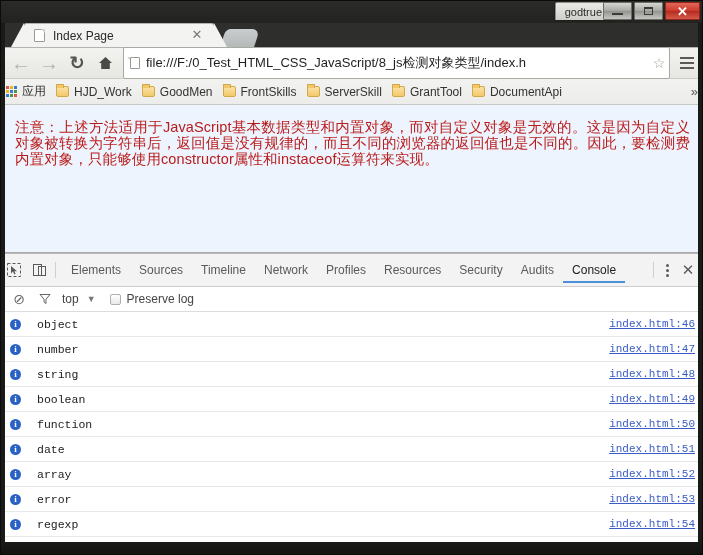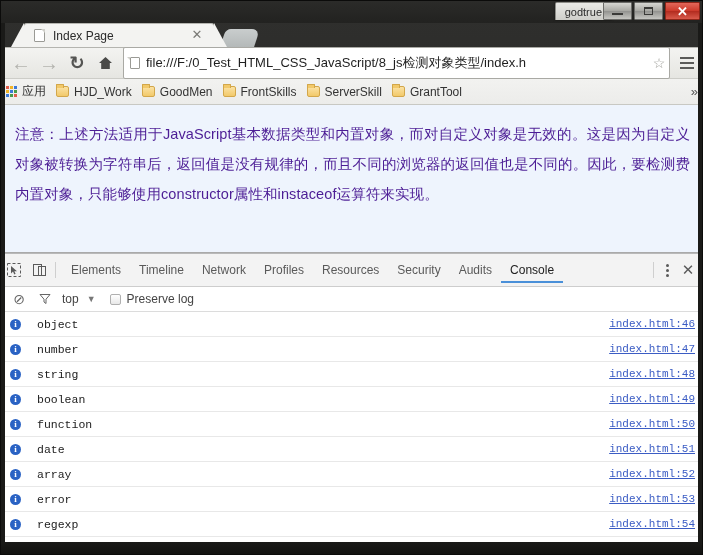--- a/index.html
+++ b/index.html
@@ -421,6 +421,10 @@
       <span class="bm-folder"></span>
       <span>GrantTool</span>
     </div>
+    <div class="bm-item">
+      <span class="bm-folder"></span>
+      <span>DocumentApi</span>
+    </div>
     <div id="bm-overflow">»</div>
   </div>
 

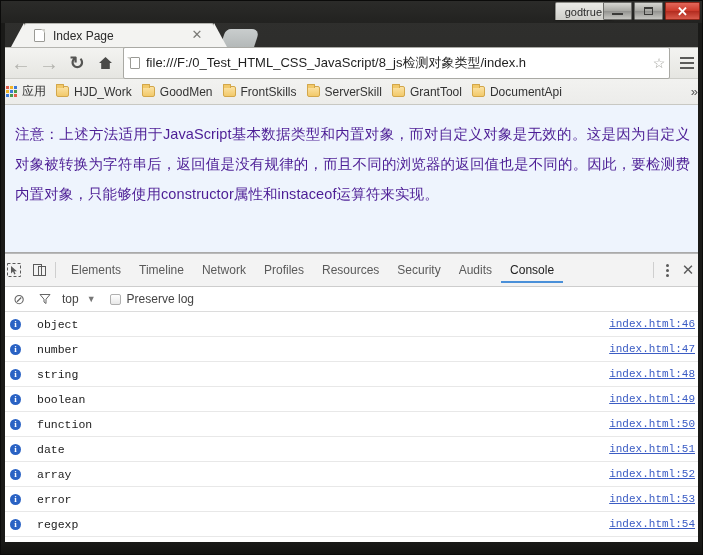--- a/index.html
+++ b/index.html
@@ -226,10 +226,10 @@
   }
   #page-note {
     margin: 14px 14px 0 14px;
-    color: #4c1d95;
+    color: #b91c1c;
     font-family: "Liberation Sans", sans-serif;
     font-size: 14.5px;
-    line-height: 30px;
+    line-height: 16px;
     text-align: justify;
     letter-spacing: 0.1px;
   }

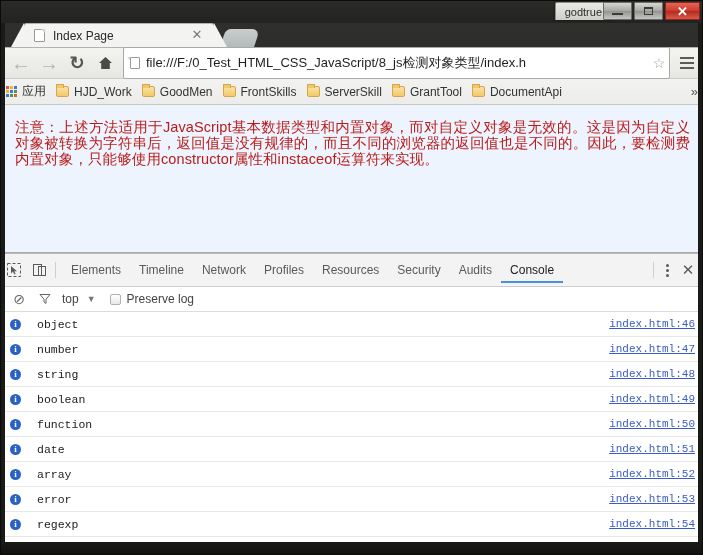--- a/index.html
+++ b/index.html
@@ -450,6 +450,7 @@
       <div id="dt-sep"></div>
 
       <div class="dt-tab">Elements</div>
+      <div class="dt-tab">Sources</div>
       <div class="dt-tab">Timeline</div>
       <div class="dt-tab">Network</div>
       <div class="dt-tab">Profiles</div>

